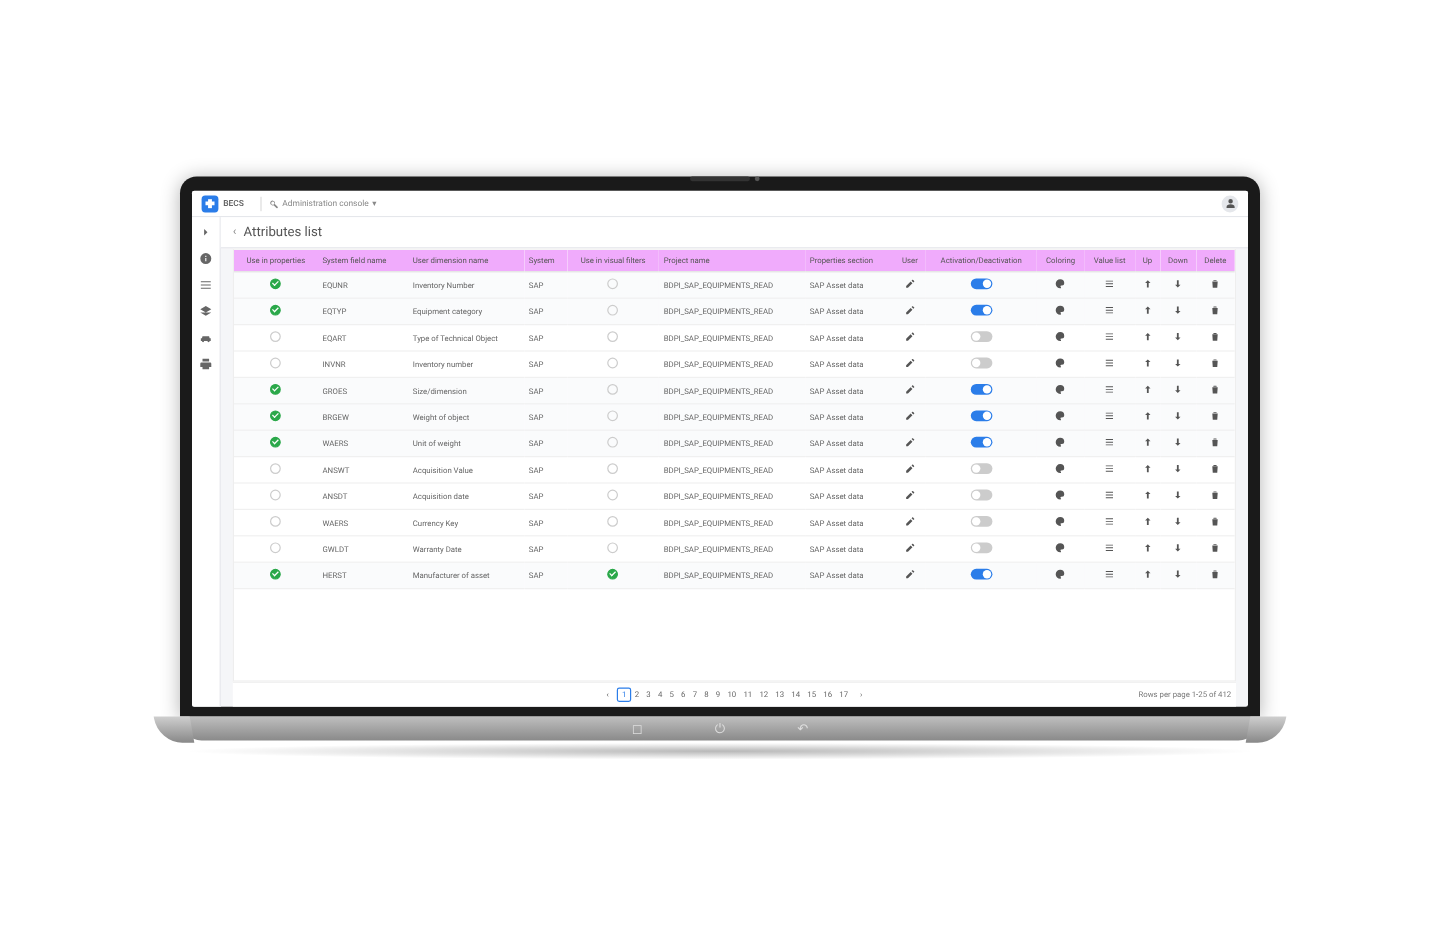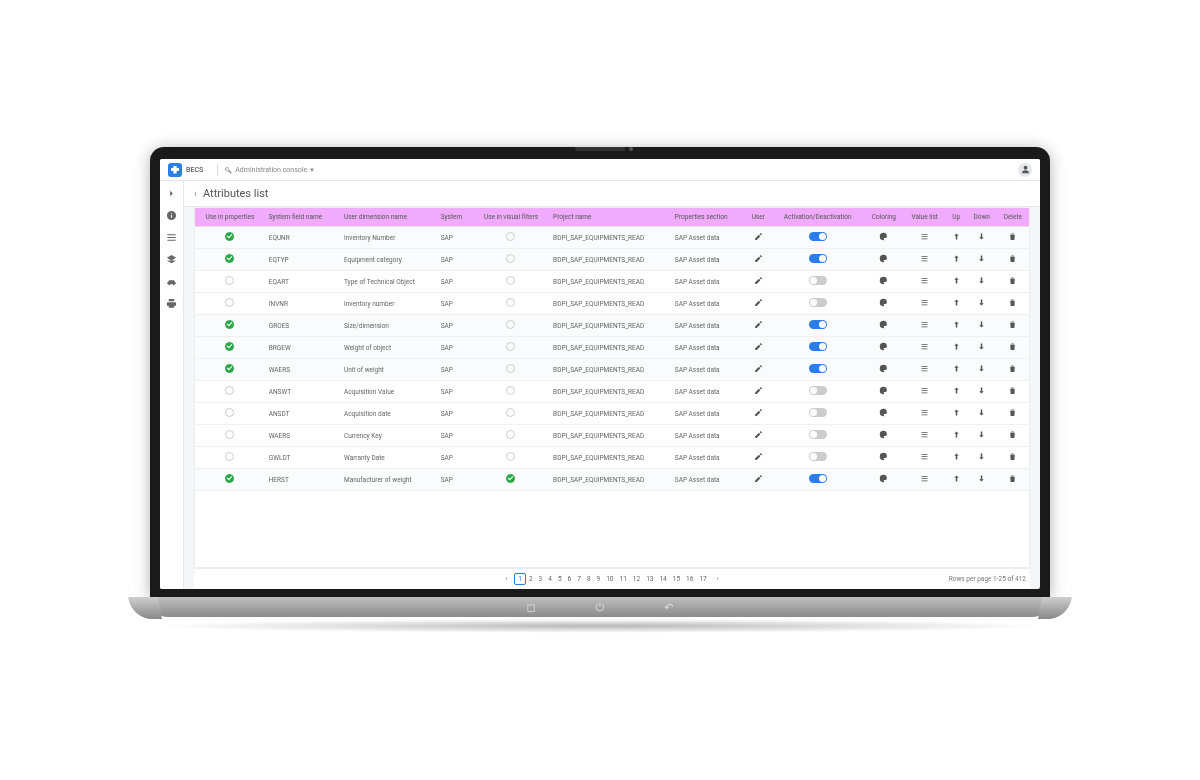--- a/index.html
+++ b/index.html
@@ -452,7 +452,7 @@
                   <tr class="alt">
                     <td class="center"><span class="chk on"></span></td>
                     <td>HERST</td>
-                    <td>Manufacturer of weight</td>
+                    <td>Manufacturer of asset</td>
                     <td>SAP</td>
                     <td class="center"><span class="chk on"></span></td>
                     <td>BDPI_SAP_EQUIPMENTS_READ</td>

